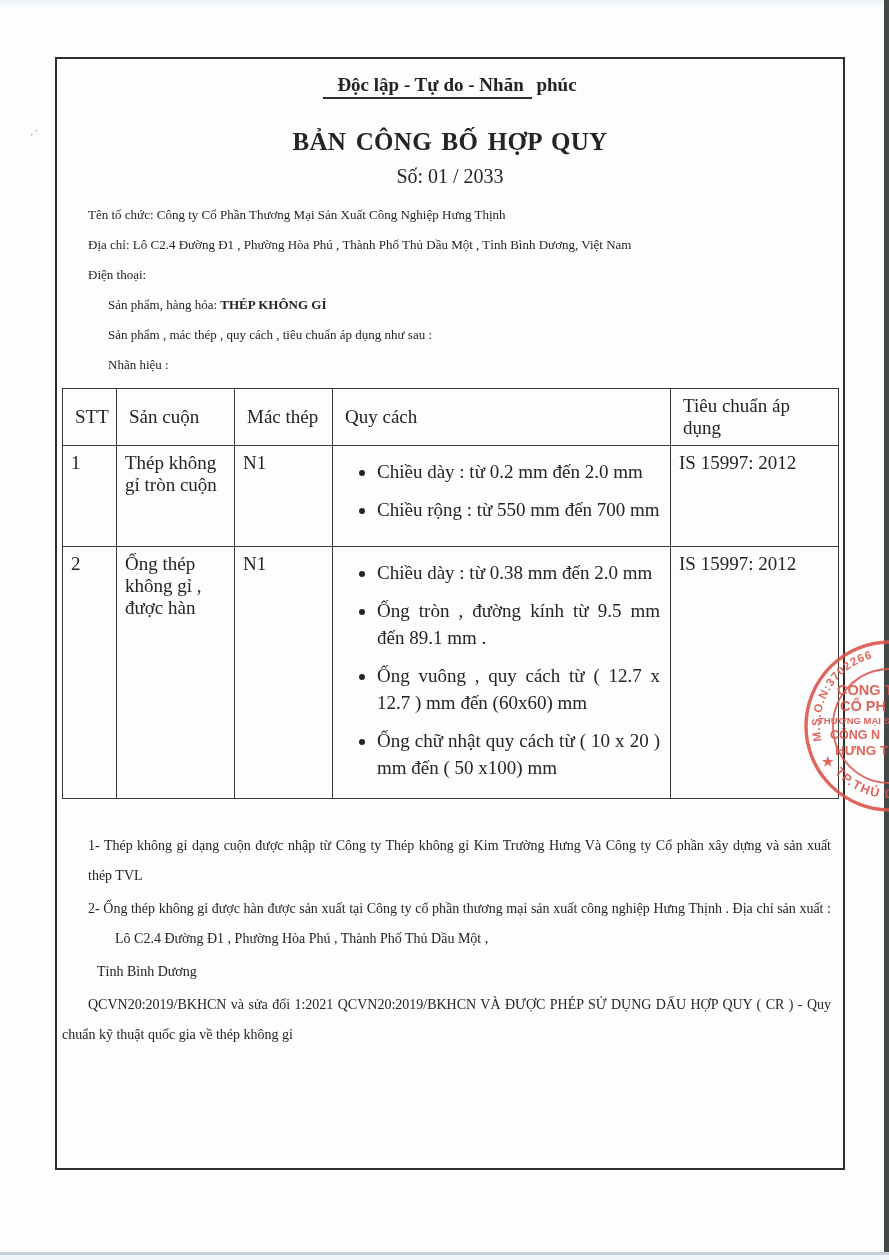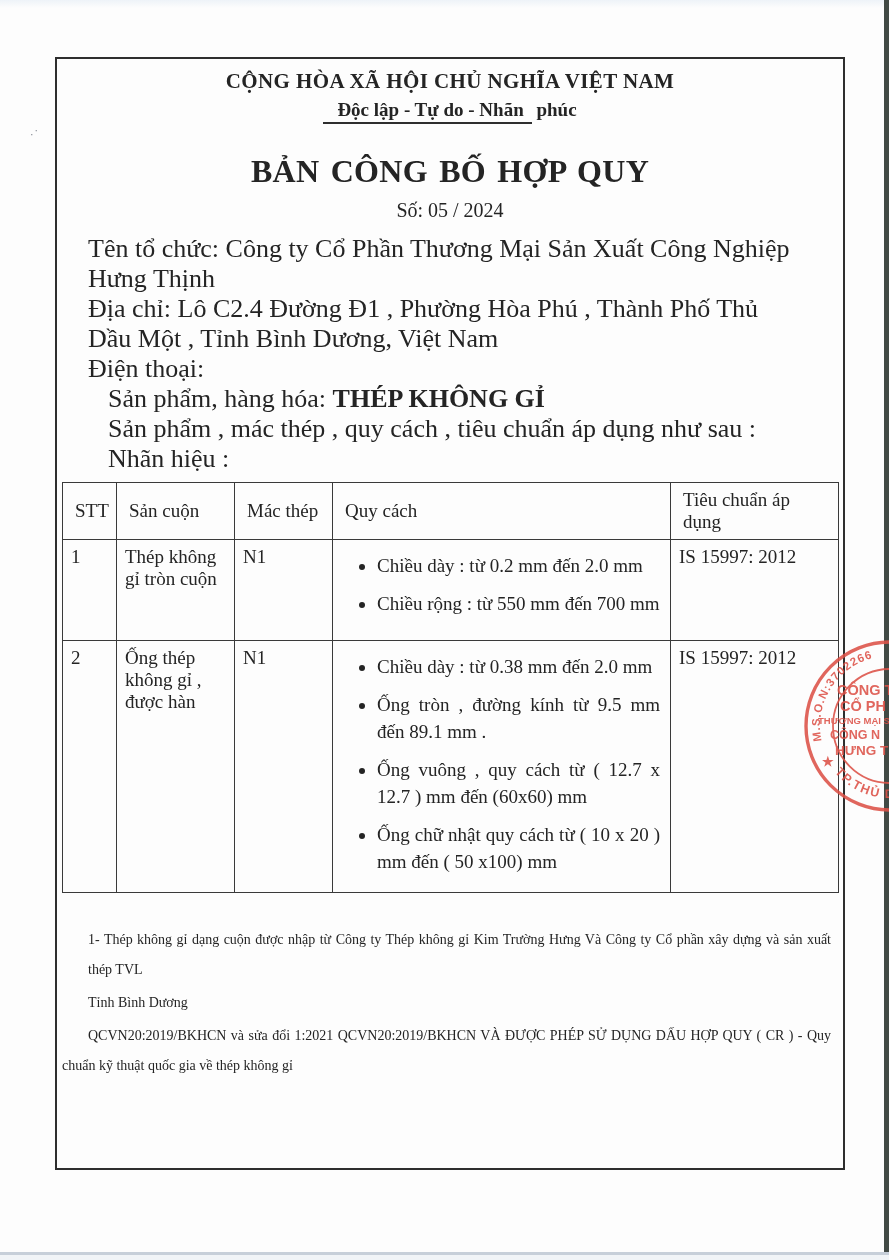--- a/index.html
+++ b/index.html
@@ -86,7 +86,6 @@
 
   <div class="frame">
 
-    <p class="national-title center">CỘNG HÒA XÃ HỘI CHỦ NGHĨA VIỆT NAM</p>
     <p class="motto center"><span class="u">Độc lập - Tự do - Nhãn</span><span> phúc</span></p>
 
     <p class="doc-title center">BẢN CÔNG BỐ HỢP QUY</p>

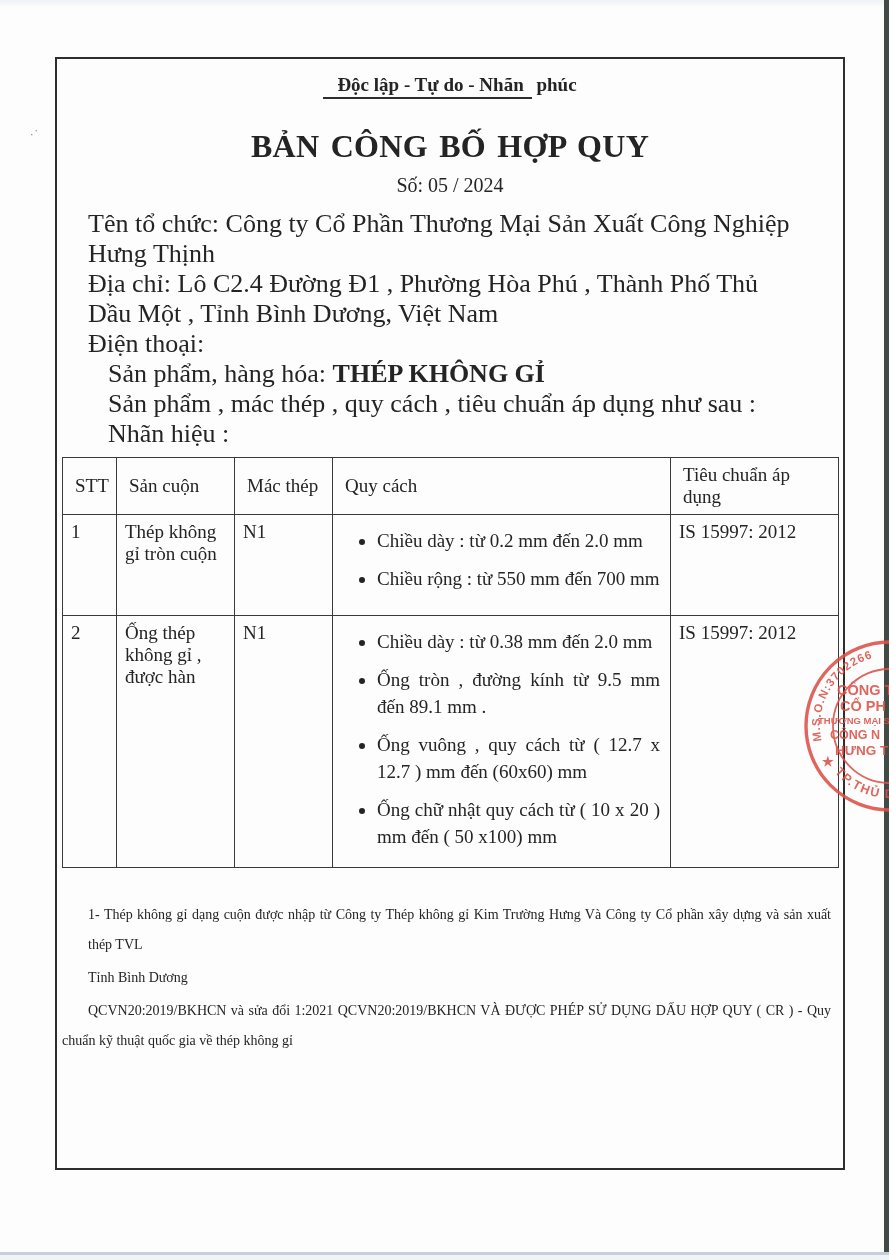--- a/index.html
+++ b/index.html
@@ -31,7 +31,7 @@
   .national-title{margin:0;font-size:21px;font-weight:bold;letter-spacing:.4px;}
   .motto{margin:5px 0 0 0;font-size:19px;font-weight:bold;}
   .motto .u{border-bottom:2px solid #2e2e2e;padding:0 8px 2px 14px;}
-  .doc-title{margin:32px 0 0 0;font-size:32px;font-weight:bold;word-spacing:3px;letter-spacing:.3px;}
+  .doc-title{margin:32px 0 0 0;font-size:25px;font-weight:bold;word-spacing:3px;letter-spacing:.3px;}
   .doc-number{margin:9px 0 0 0;font-size:20px;}
 
   .info{margin:12px 36px 0 31px;font-size:26px;line-height:30px;}

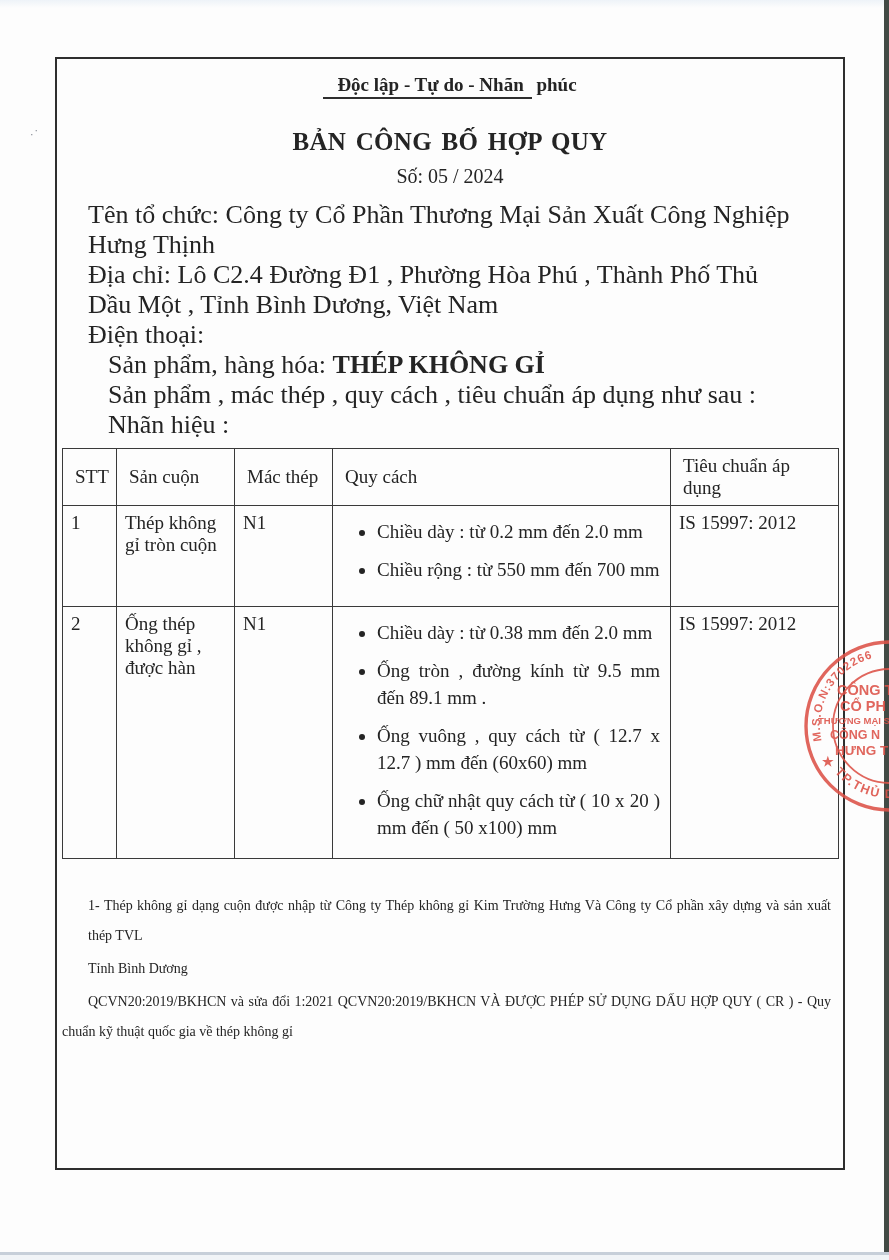--- a/index.html
+++ b/index.html
@@ -89,7 +89,7 @@
     <p class="motto center"><span class="u">Độc lập - Tự do - Nhãn</span><span> phúc</span></p>
 
     <p class="doc-title center">BẢN CÔNG BỐ HỢP QUY</p>
-    <p class="doc-number center">Số: 05 / 2024</p>
+    <p class="doc-number center">Số: 01 / 2033</p>
 
     <div class="info">
       <p>Tên tổ chức: Công ty Cổ Phần Thương Mại Sản Xuất Công Nghiệp Hưng Thịnh</p>

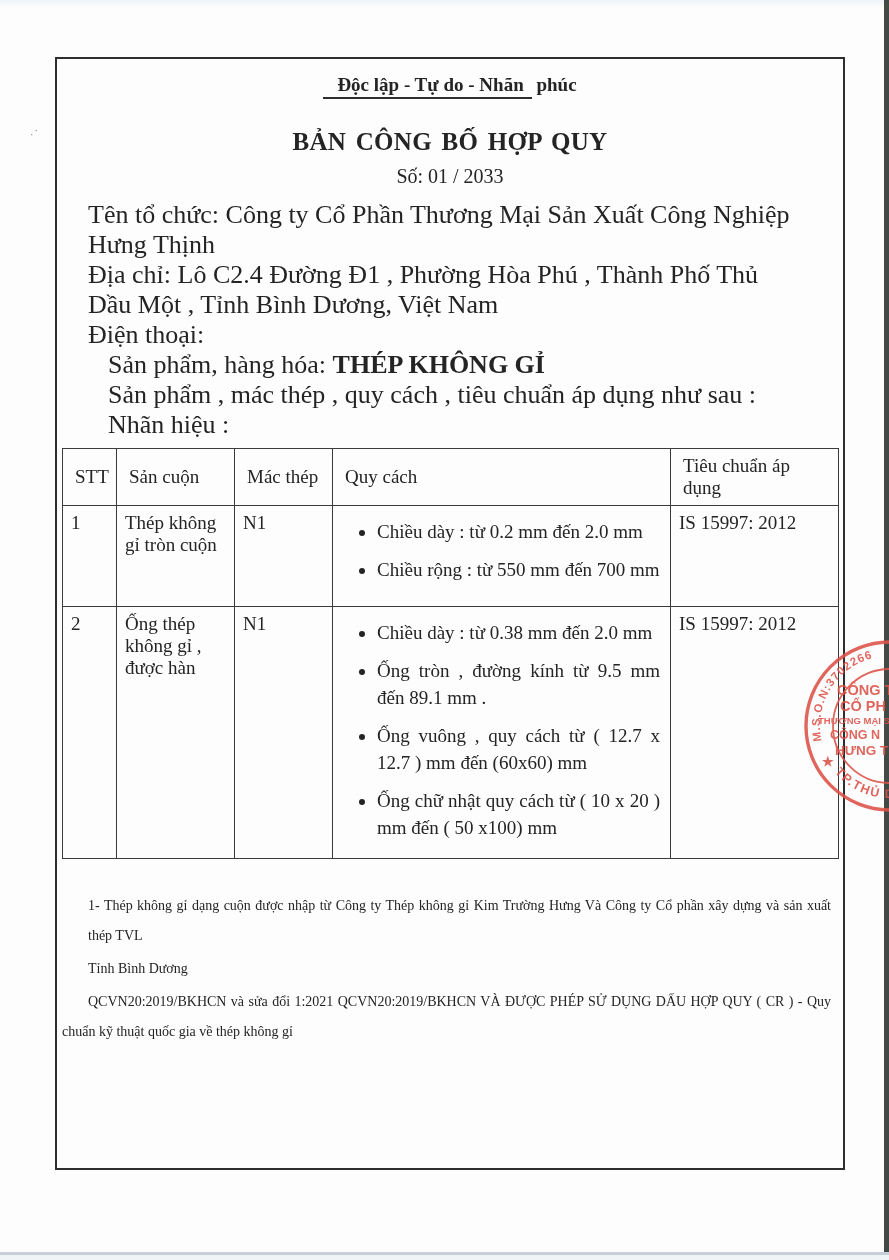--- a/index.html
+++ b/index.html
@@ -34,7 +34,7 @@
   .doc-title{margin:32px 0 0 0;font-size:25px;font-weight:bold;word-spacing:3px;letter-spacing:.3px;}
   .doc-number{margin:9px 0 0 0;font-size:20px;}
 
-  .info{margin:12px 36px 0 31px;font-size:26px;line-height:30px;}
+  .info{margin:12px 36px 0 31px;font-size:13px;line-height:30px;}
   .info p{margin:0;}
   .info .indented{margin-left:20px;}
   .bold{font-weight:bold;}

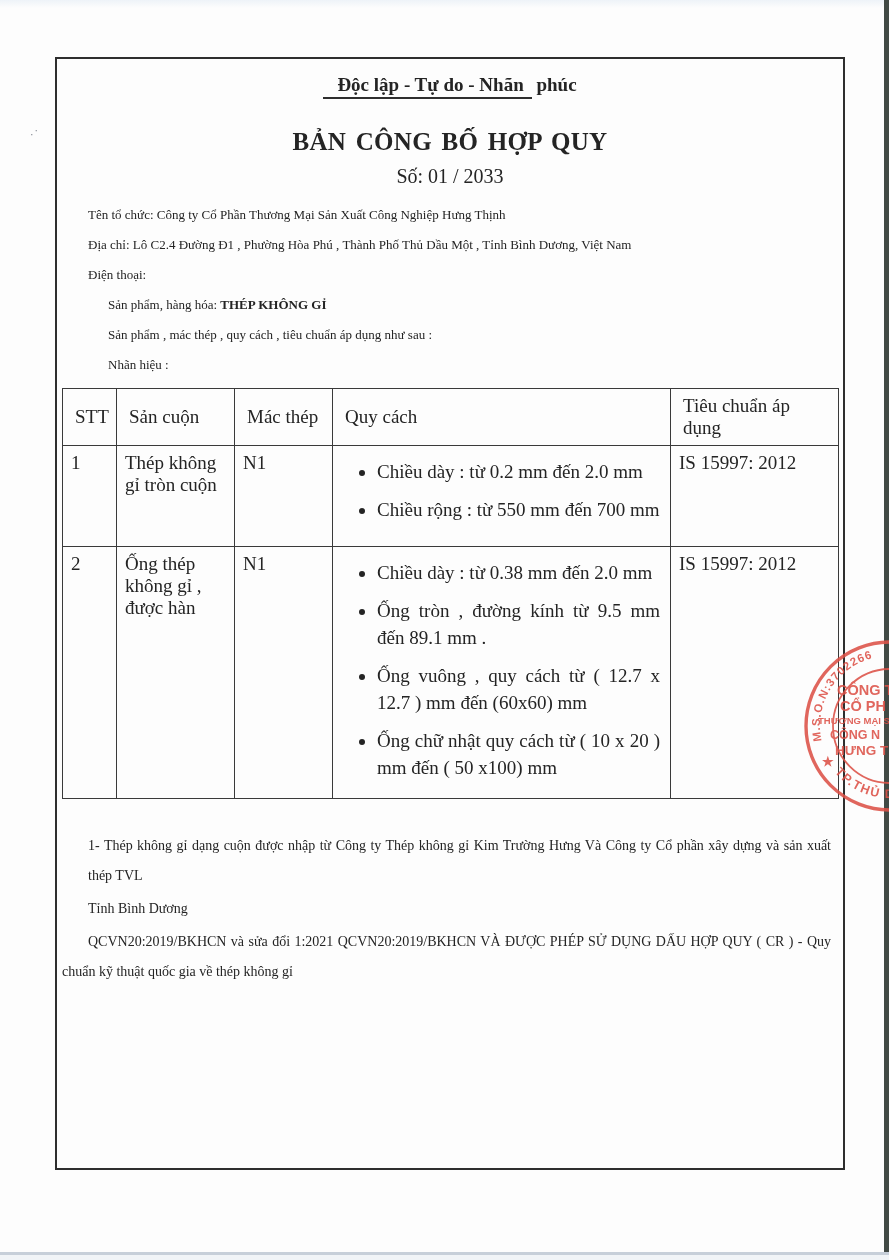--- a/index.html
+++ b/index.html
@@ -147,6 +147,7 @@
 
     <div class="notes">
       <p class="note-flat">1- Thép không gỉ dạng cuộn được nhập từ Công ty Thép không gỉ Kim Trường Hưng Và Công ty Cổ phần xây dựng và sản xuất thép TVL</p>
+      <p class="note-hanging">2- Ống thép không gỉ được hàn được sản xuất tại Công ty cổ phần thương mại sản xuất công nghiệp Hưng Thịnh . Địa chỉ sản xuất : Lô C2.4 Đường Đ1 , Phường Hòa Phú , Thành Phố Thủ Dầu Một ,</p>
       <p class="note-plain">Tỉnh Bình Dương</p>
       <p class="note-justify">QCVN20:2019/BKHCN và sửa đổi 1:2021 QCVN20:2019/BKHCN VÀ ĐƯỢC PHÉP SỬ DỤNG DẤU HỢP QUY ( CR ) -  Quy chuẩn kỹ thuật quốc gia về thép không gỉ</p>
     </div>

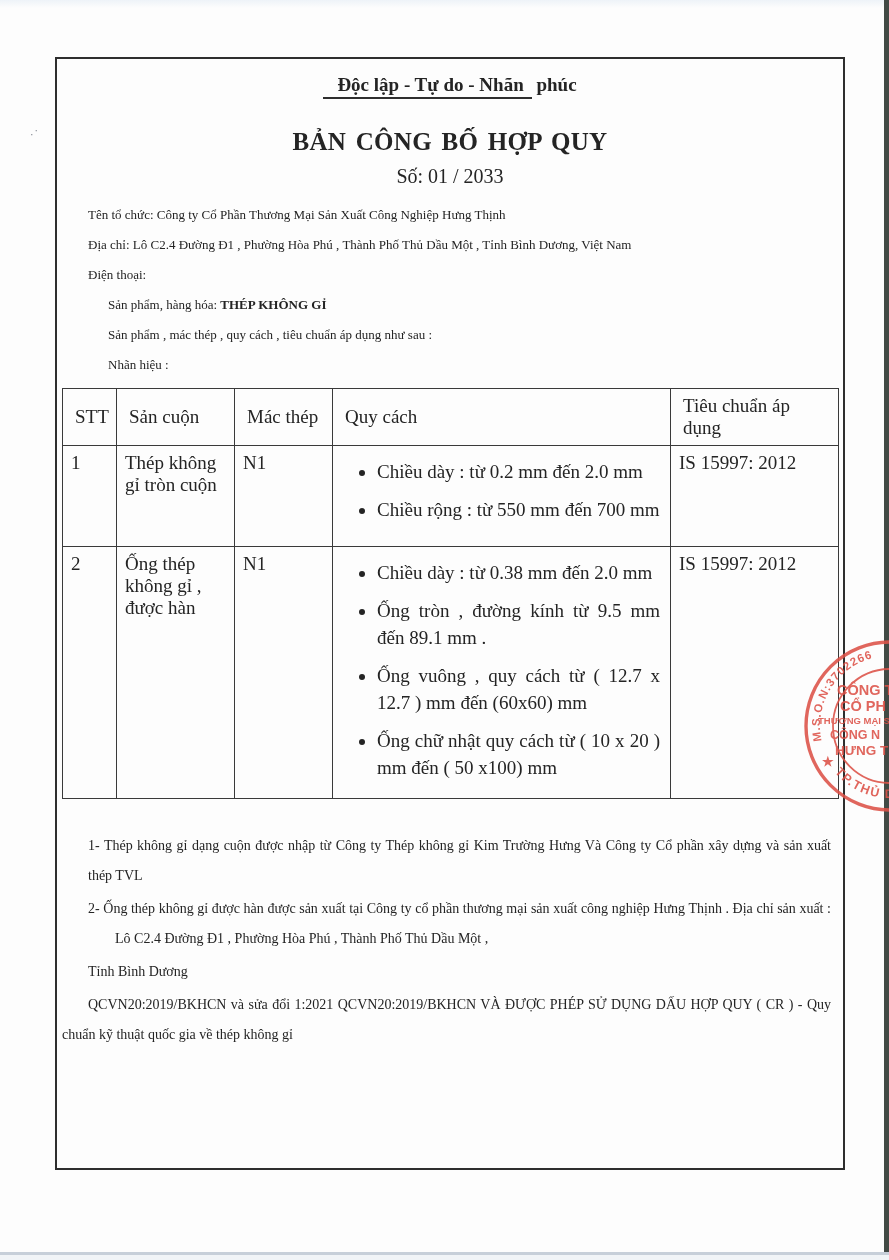--- a/index.html
+++ b/index.html
@@ -69,7 +69,7 @@
   .notes p{margin:0 0 3px 0;}
   .note-flat{padding-left:31px;text-align:justify;}
   .note-hanging{padding-left:58px;text-indent:-27px;text-align:justify;}
-  .note-plain{padding-left:31px;}
+  .note-plain{padding-left:40px;}
   .note-justify{padding-left:5px;text-indent:26px;text-align:justify;}
 
   .stamp{position:absolute;left:780px;top:616px;width:220px;height:220px;opacity:.88;z-index:5;}

